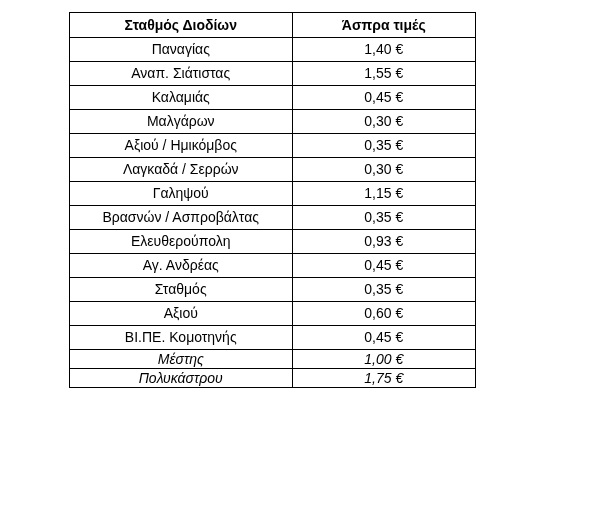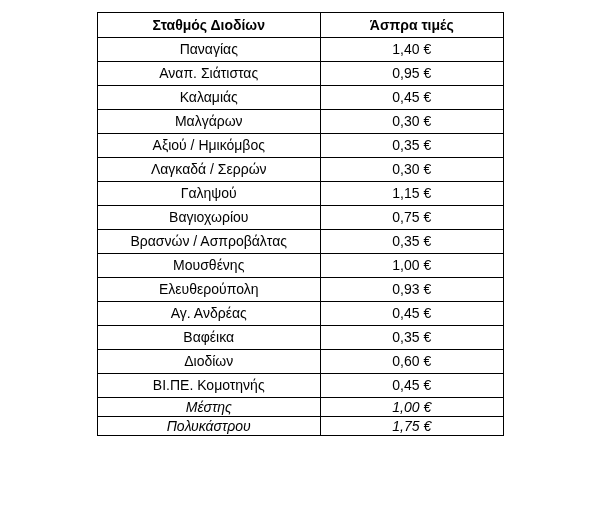--- a/index.html
+++ b/index.html
@@ -9,7 +9,6 @@
     position: absolute; left: 69px; top: 12px;
     border-collapse: collapse;
     width: 407px;
-    margin-left: 28px;
   }
   table.toll td, table.toll th {
     border: 1.5px solid #000;

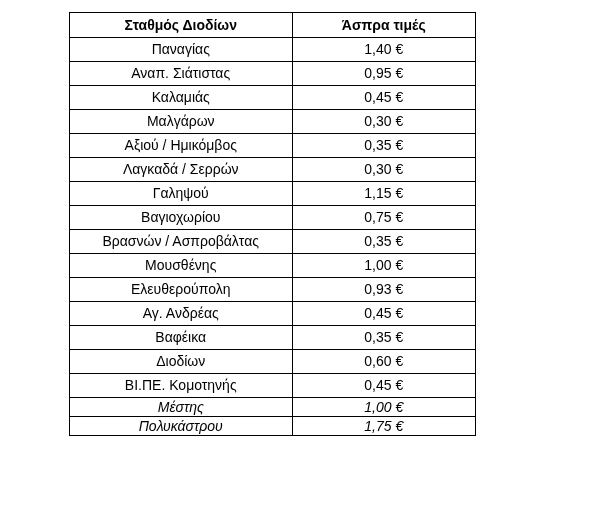--- a/index.html
+++ b/index.html
@@ -44,7 +44,7 @@
       </tr>
       <tr>
         <td>Αναπ. Σιάτιστας</td>
-        <td>0,95 €</td>
+        <td>1,55 €</td>
       </tr>
       <tr>
         <td>Καλαμιάς</td>

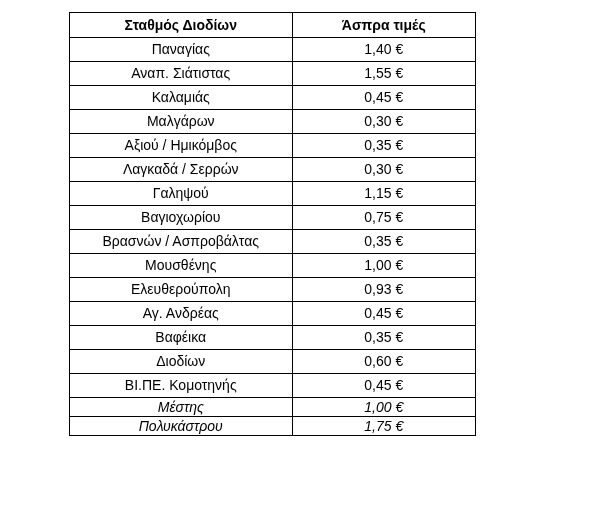--- a/index.html
+++ b/index.html
@@ -67,10 +67,6 @@
         <td>1,15 €</td>
       </tr>
       <tr>
-        <td>Βαγιοχωρίου</td>
-        <td>0,75 €</td>
-      </tr>
-      <tr>
         <td>Βρασνών / Ασπροβάλτας</td>
         <td>0,35 €</td>
       </tr>

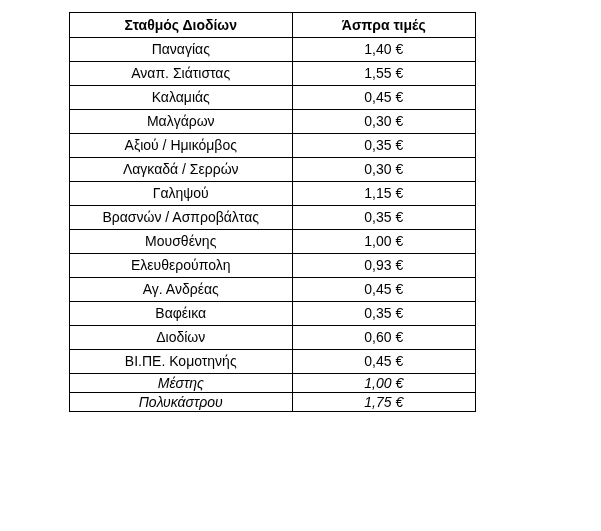--- a/index.html
+++ b/index.html
@@ -71,10 +71,6 @@
         <td>0,35 €</td>
       </tr>
       <tr>
-        <td>Μουσθένης</td>
-        <td>1,00 €</td>
-      </tr>
-      <tr>
         <td>Ελευθερούπολη</td>
         <td>0,93 €</td>
       </tr>

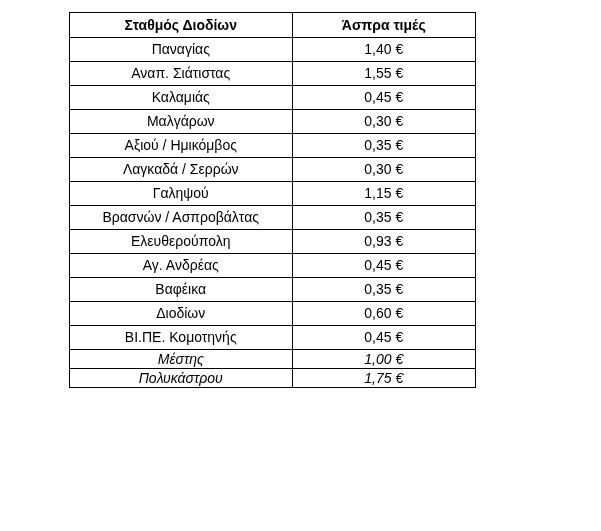--- a/index.html
+++ b/index.html
@@ -79,7 +79,7 @@
         <td>0,45 €</td>
       </tr>
       <tr>
-        <td>Βαφέικα</td>
+        <td>Σταθμός</td>
         <td>0,35 €</td>
       </tr>
       <tr>

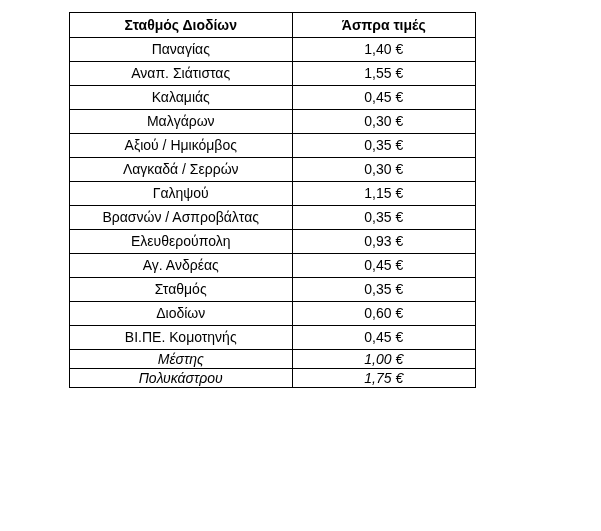--- a/index.html
+++ b/index.html
@@ -83,7 +83,7 @@
         <td>0,35 €</td>
       </tr>
       <tr>
-        <td>Διοδίων</td>
+        <td>Αξιού</td>
         <td>0,60 €</td>
       </tr>
       <tr>

